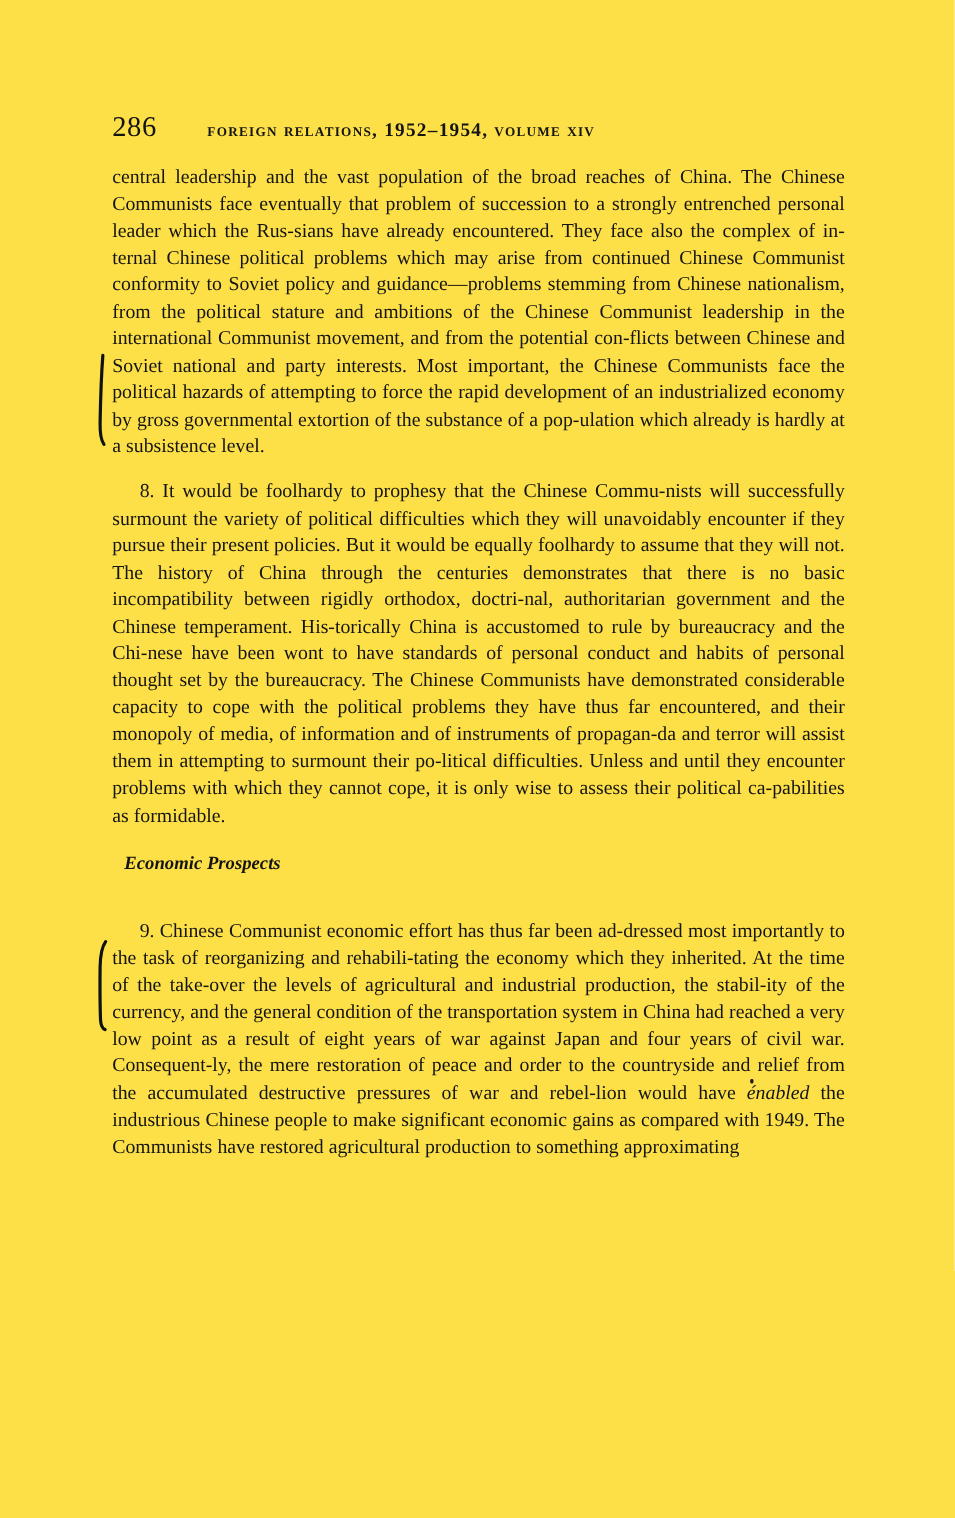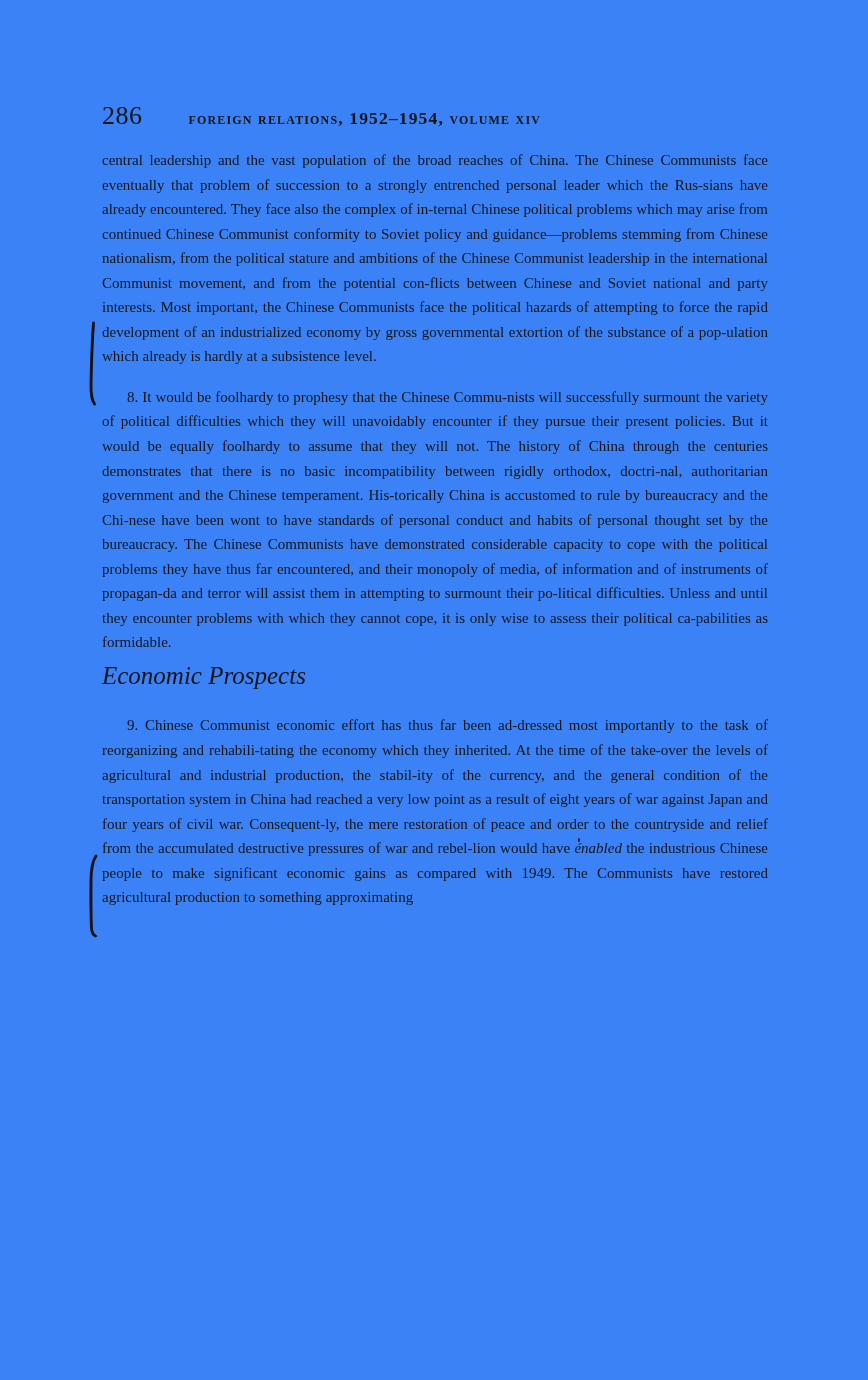--- a/index.html
+++ b/index.html
@@ -11,7 +11,7 @@
     position: relative;
     width: 868px;
     height: 1380px;
-    background: #3b82f6;
+    background: #fde047;
     overflow: hidden;
     font-family: "Liberation Serif", "DejaVu Serif", serif;
     color: #141414;

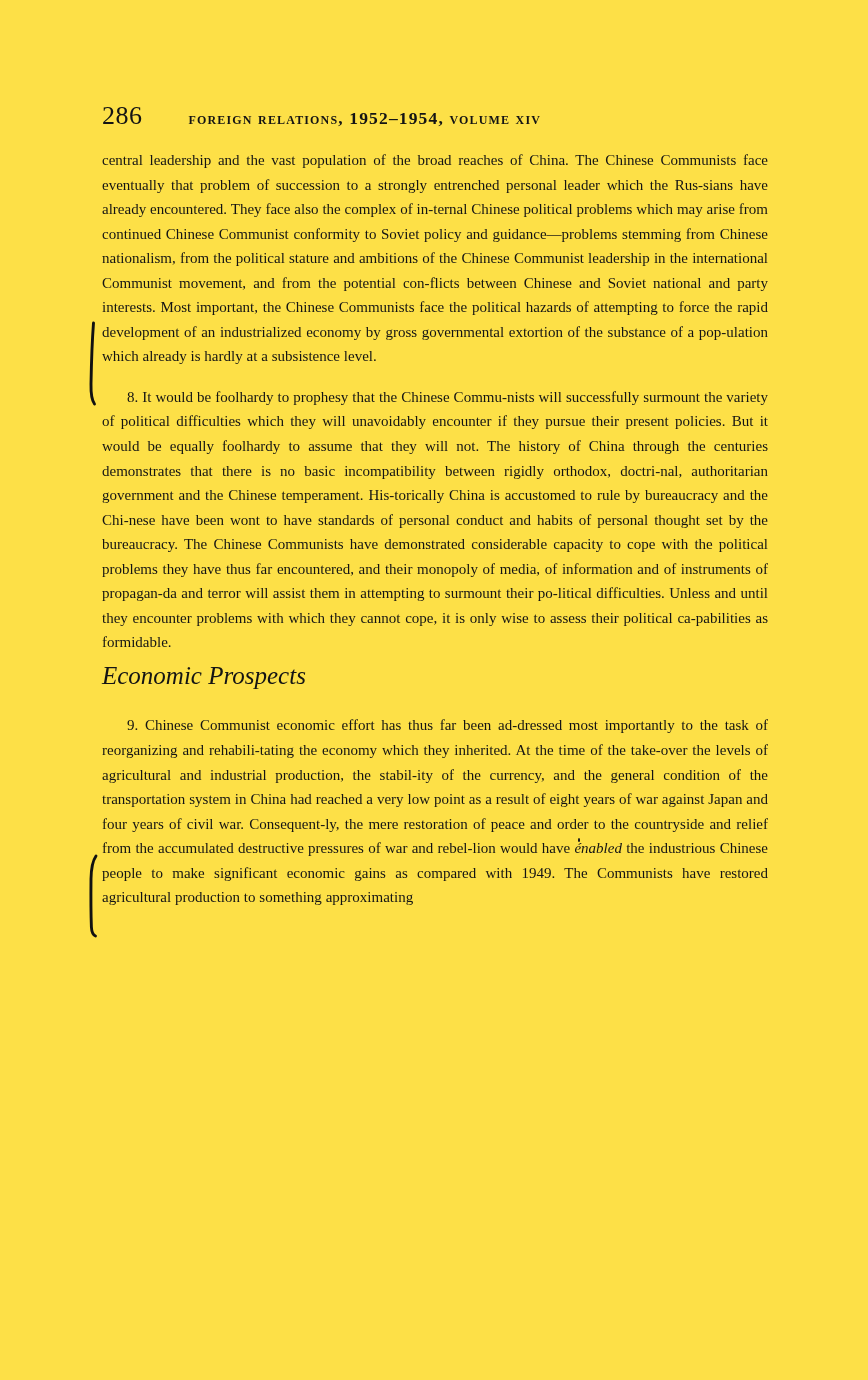--- a/index.html
+++ b/index.html
@@ -54,7 +54,7 @@
   }
   p.body-par {
     margin: 0;
-    font-size: 15px;
+    font-size: 18px;
     line-height: 24.55px;
     text-align: justify;
     text-justify: inter-word;

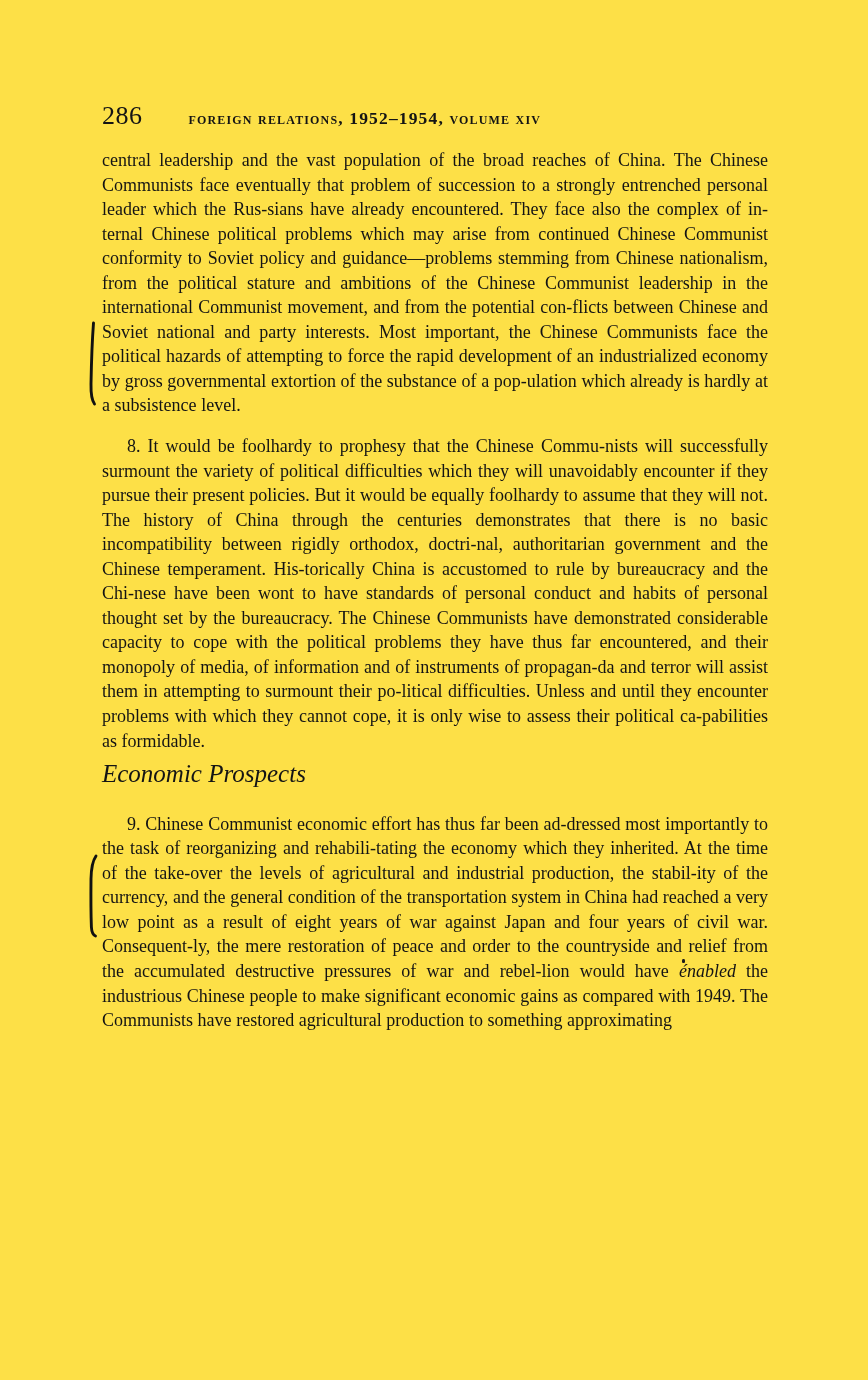--- a/index.html
+++ b/index.html
@@ -68,11 +68,11 @@
     margin-top: 16px;
   }
   h2.subhead {
-    margin: 0;
-    font-size: 25px;
+    margin: 11px;
+    font-size: 17px;
     line-height: 24.55px;
     font-style: italic;
-    font-weight: 400;
+    font-weight: 700;
     text-align: left;
     white-space: pre;
   }

